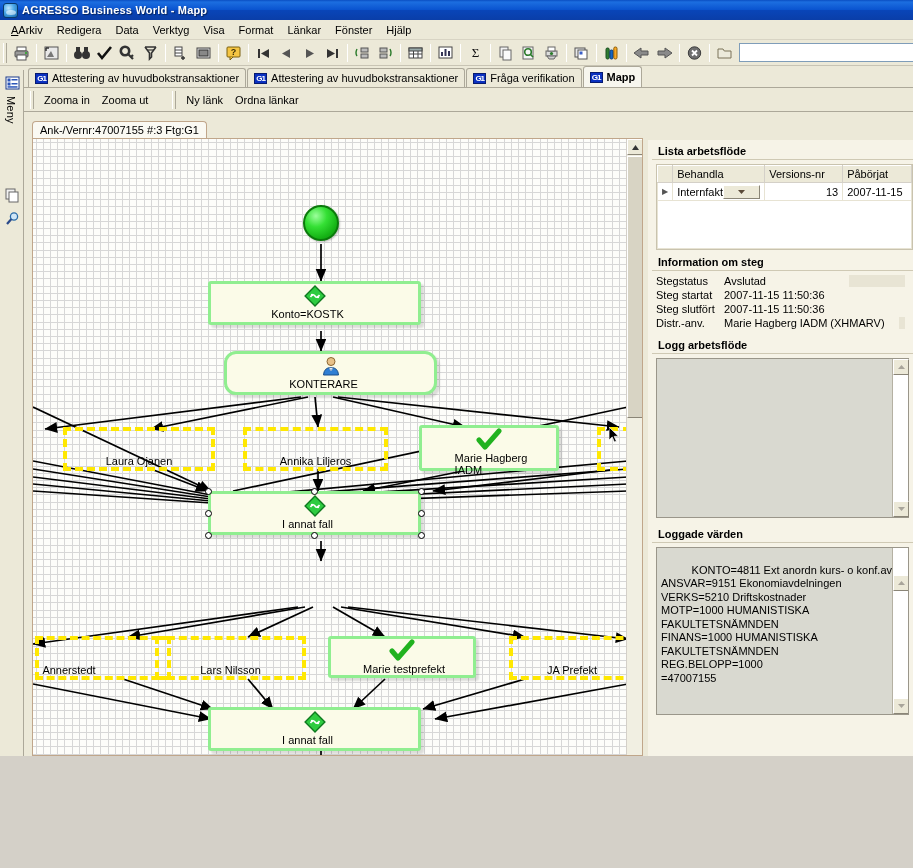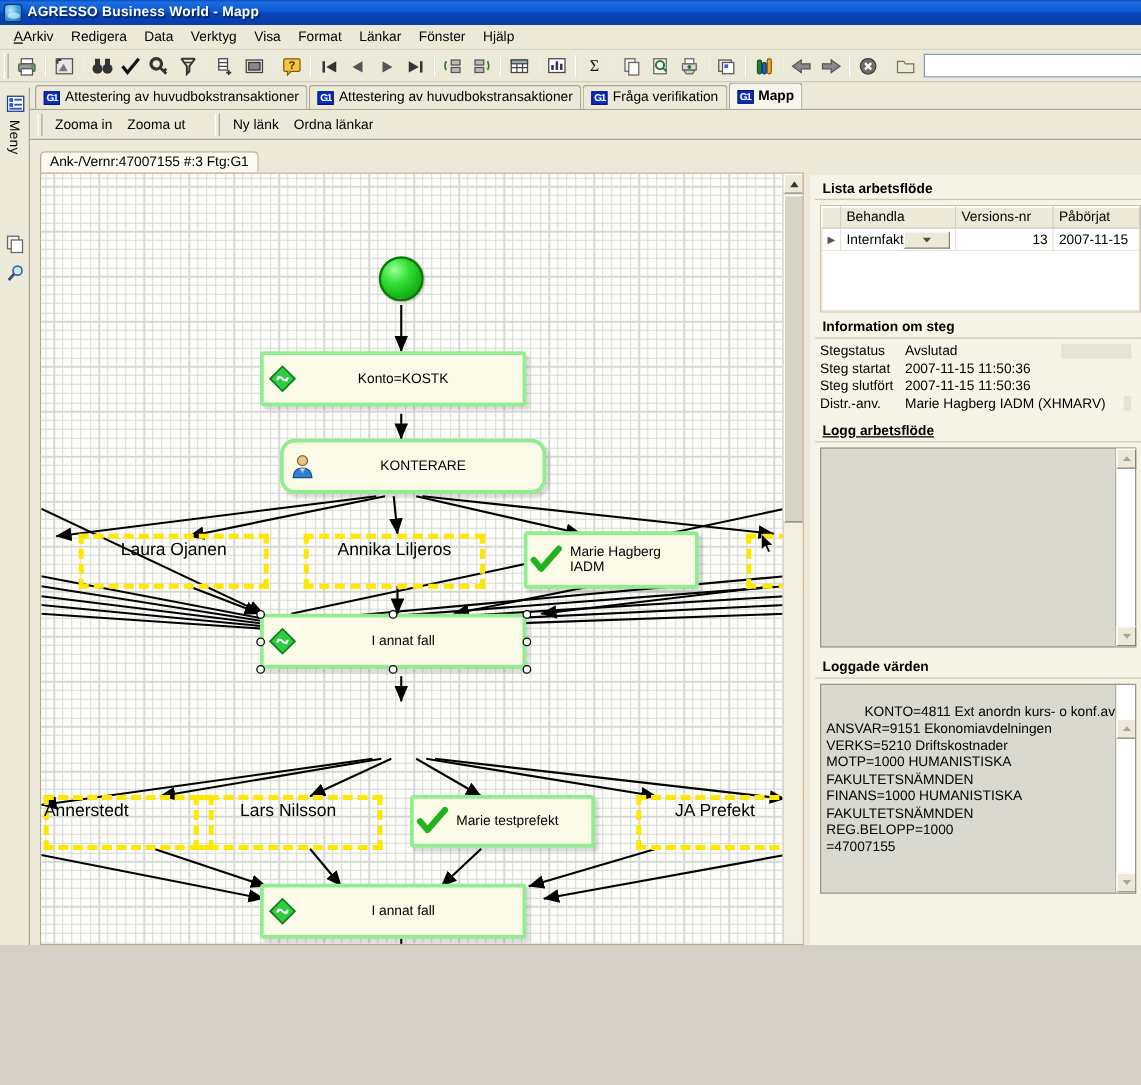--- a/index.html
+++ b/index.html
@@ -181,7 +181,7 @@
     border-radius: 3px;
     box-shadow: 3px 3px 2px rgba(0,0,0,0.13);
     display: flex; align-items: center;
-    font-size: 11px; color: #000;
+    font-size: 11px; color: #000; flex-direction: column;
   }
   .node .nico { width: 30px; flex: none; display: flex; align-items: center; justify-content: center; }
   .node .nlbl { flex: 1; text-align: center; padding-right: 14px; line-height: 12px; }

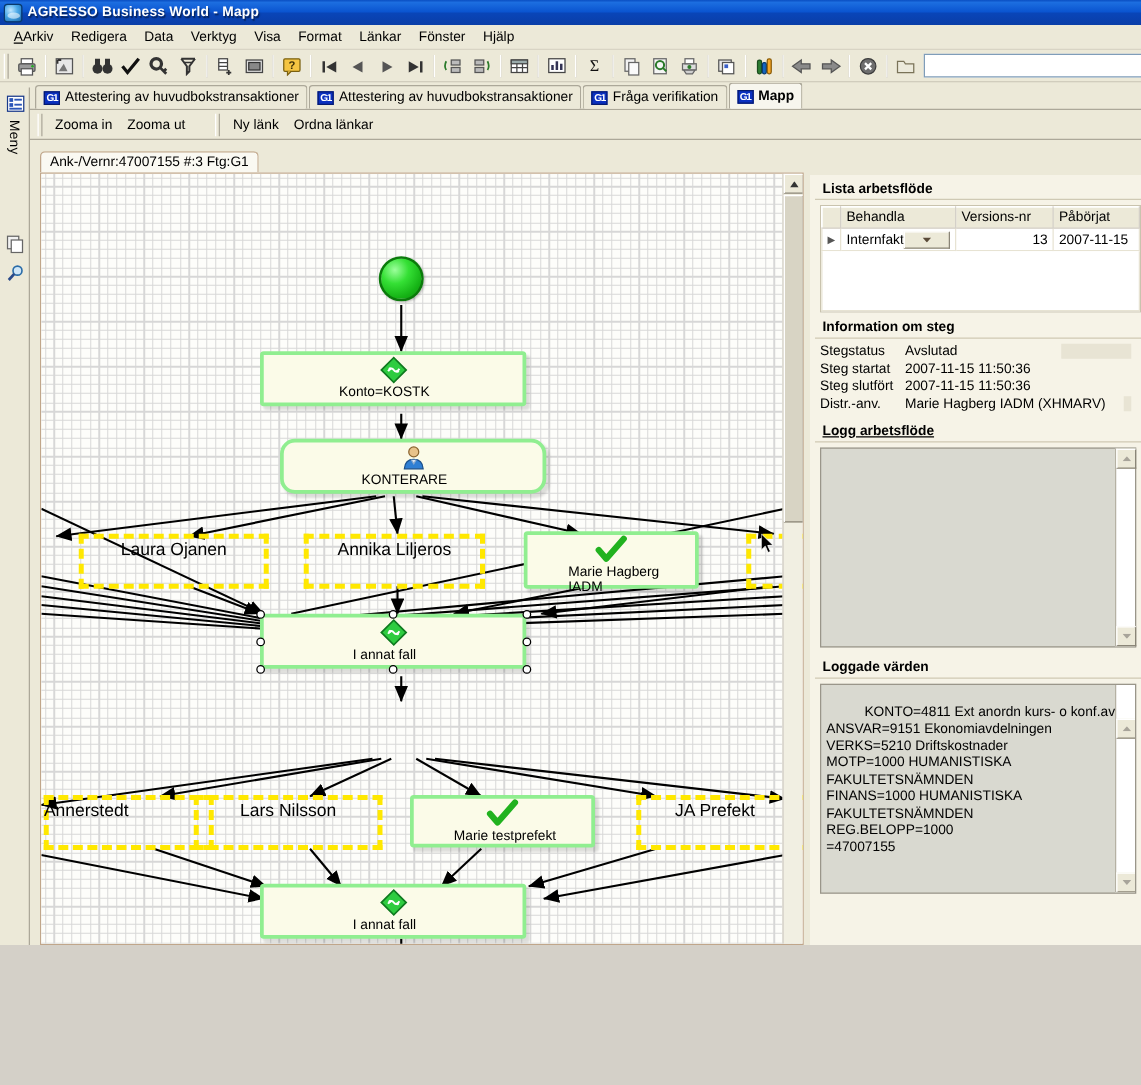--- a/index.html
+++ b/index.html
@@ -785,7 +785,7 @@
     </div>
 
     <div class="grp" style="border:none;background:transparent;">
-      <div class="grp-title" style="border-bottom:1px solid #cfc9b4;background:transparent;text-decoration:underline;">Logg arbetsflöde</div>
+      <div class="grp-title" style="border-bottom:1px solid #cfc9b4;background:transparent;">Logg arbetsflöde</div>
       <div class="grp-body" style="padding:4px 4px 4px 4px;">
         <div class="logbox">
           <span></span>

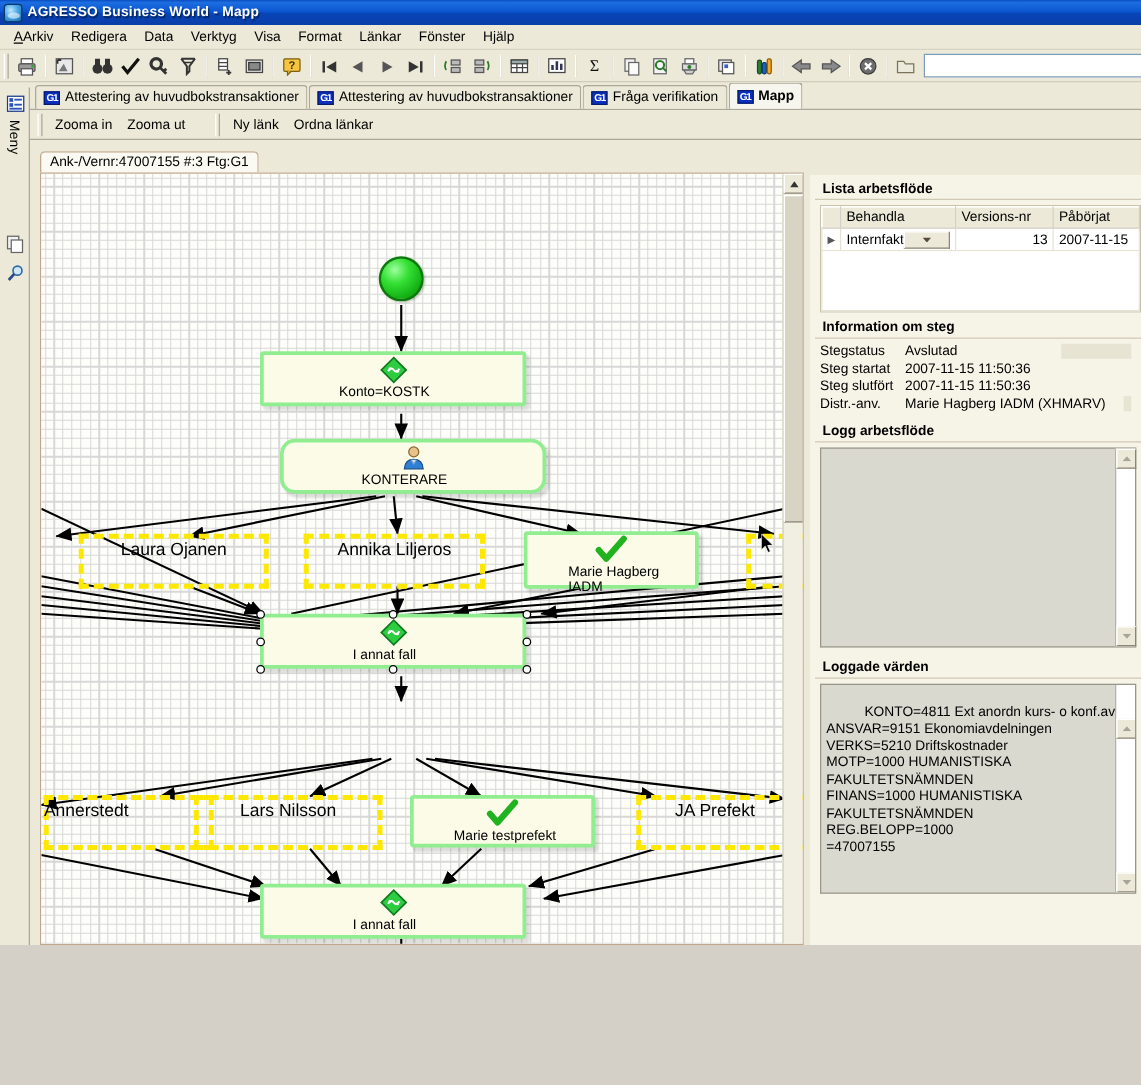--- a/index.html
+++ b/index.html
@@ -191,8 +191,8 @@
     position: absolute;
     border: 4px dashed #ffe800;
     background: transparent;
-    display: flex; align-items: flex-start; justify-content: center;
-    font-size: 14px; color: #000;
+    display: flex; align-items: flex-end; justify-content: center;
+    font-size: 11px; color: #000;
   }
 
   .handle { position: absolute; width: 7px; height: 7px; border-radius: 50%;

